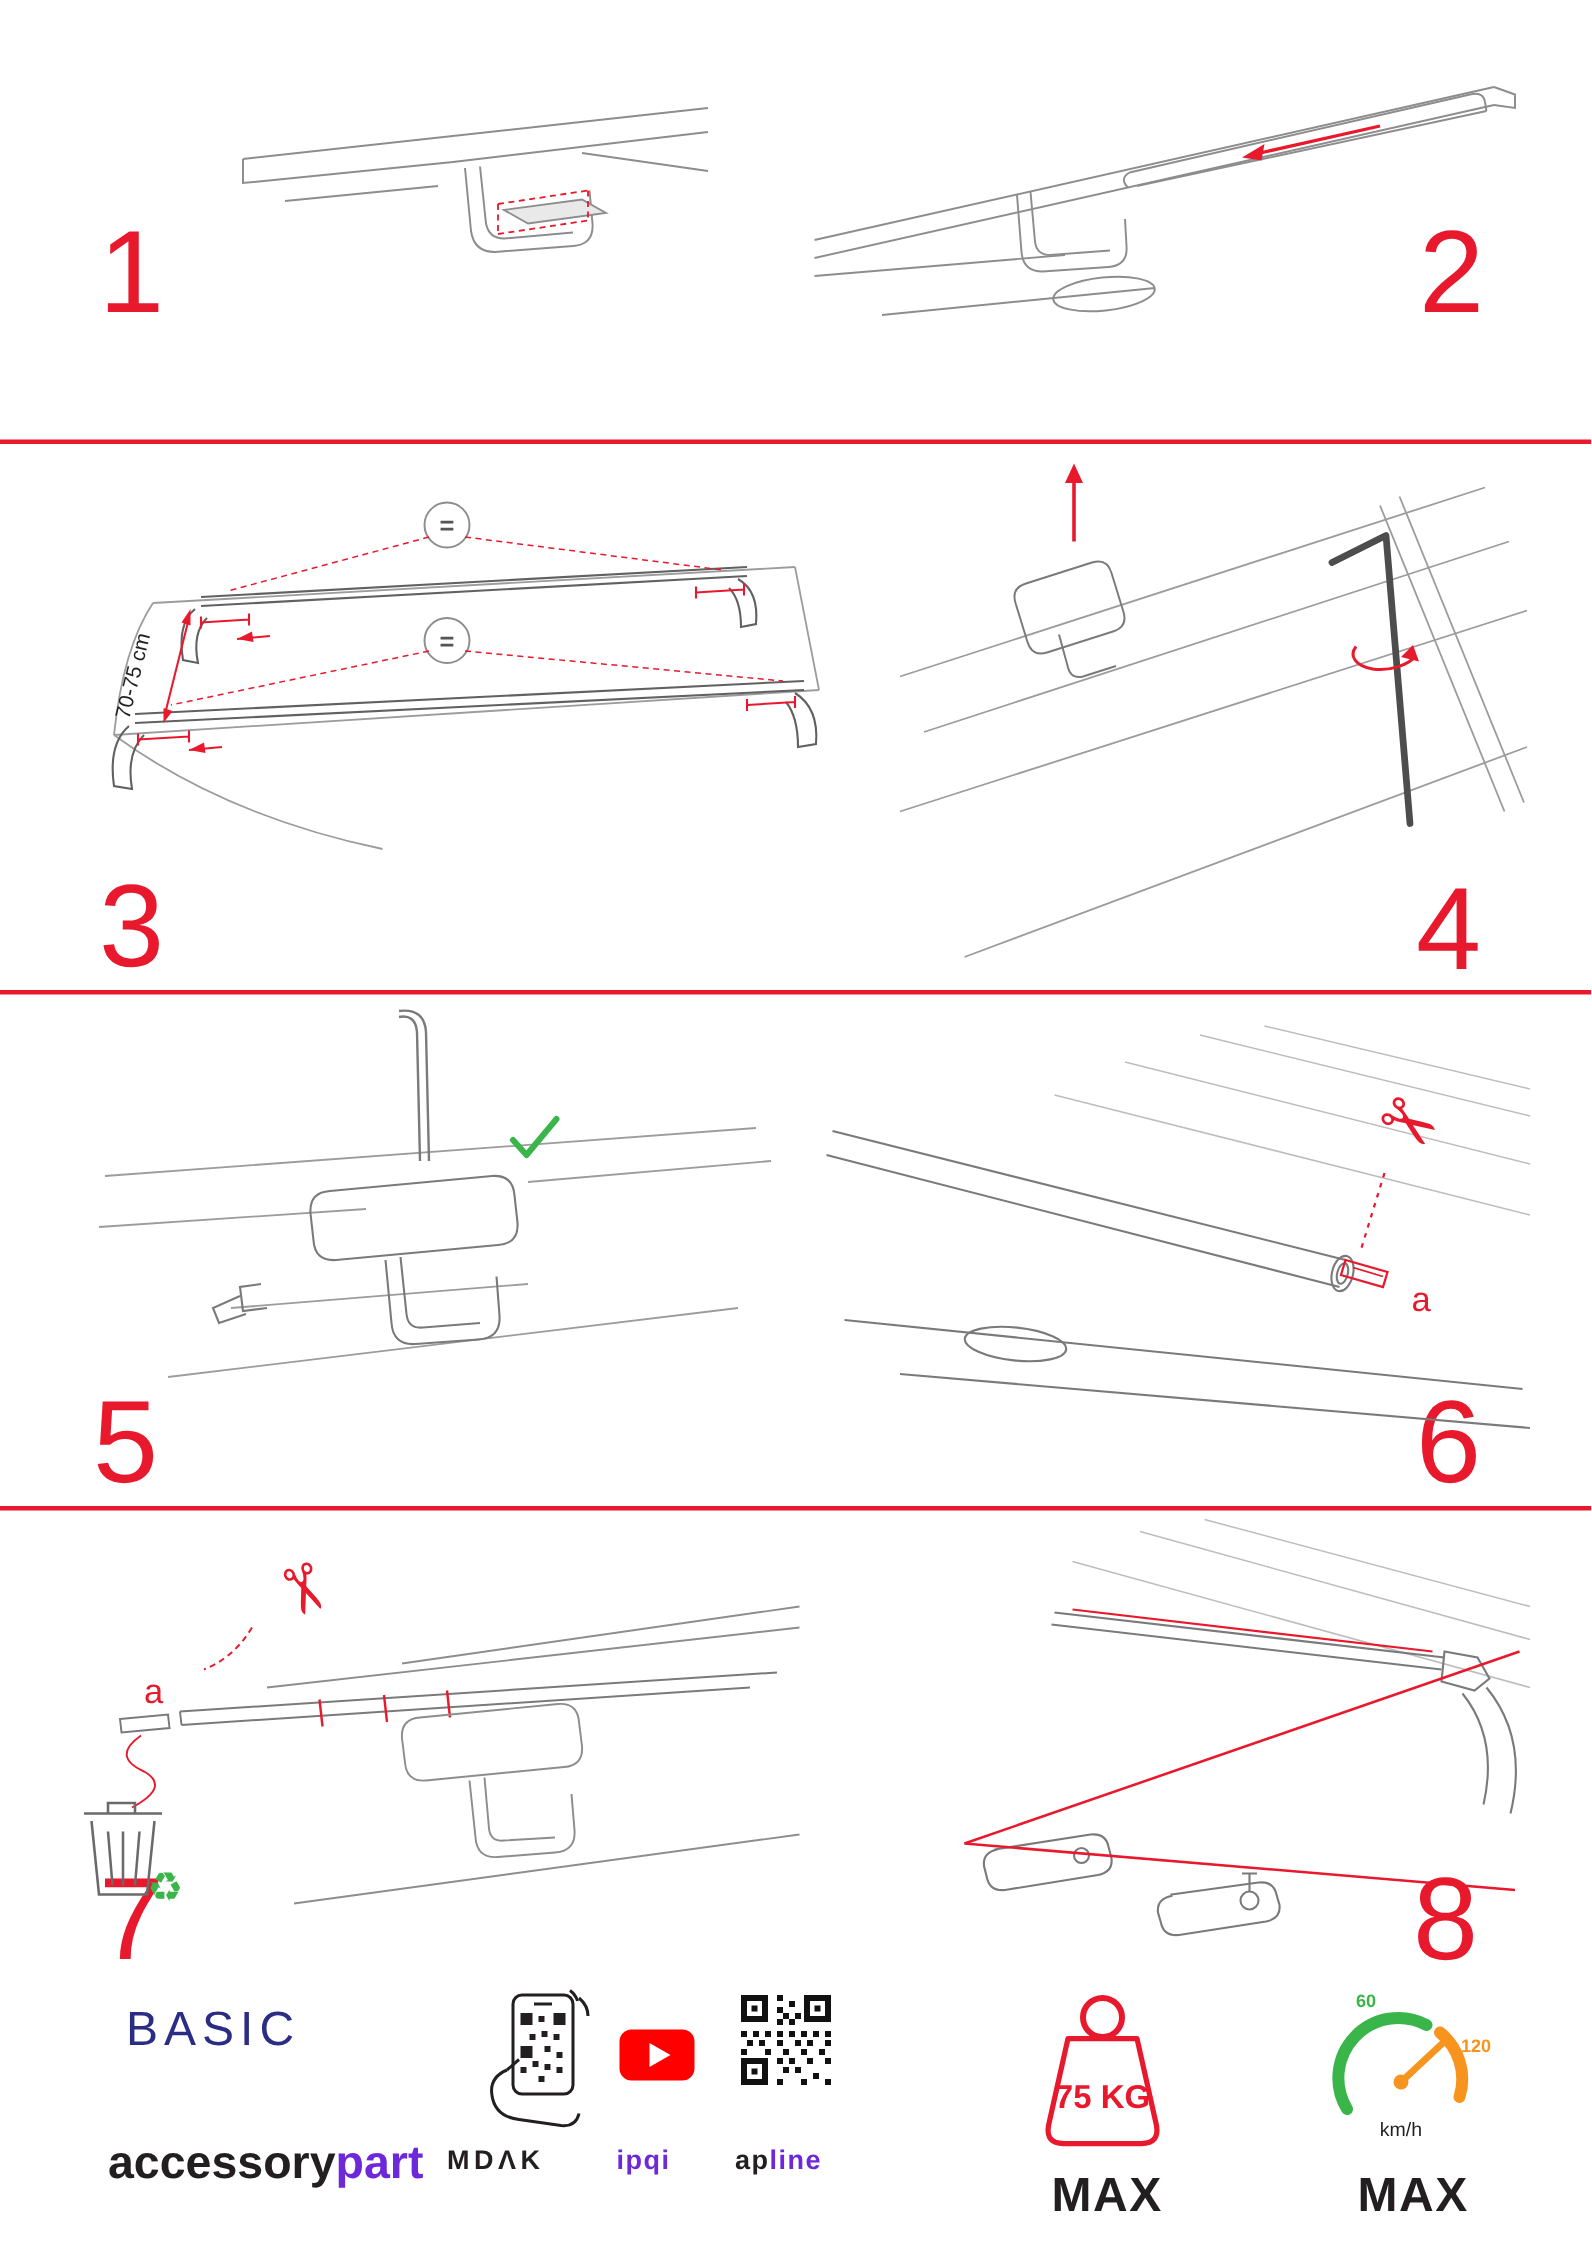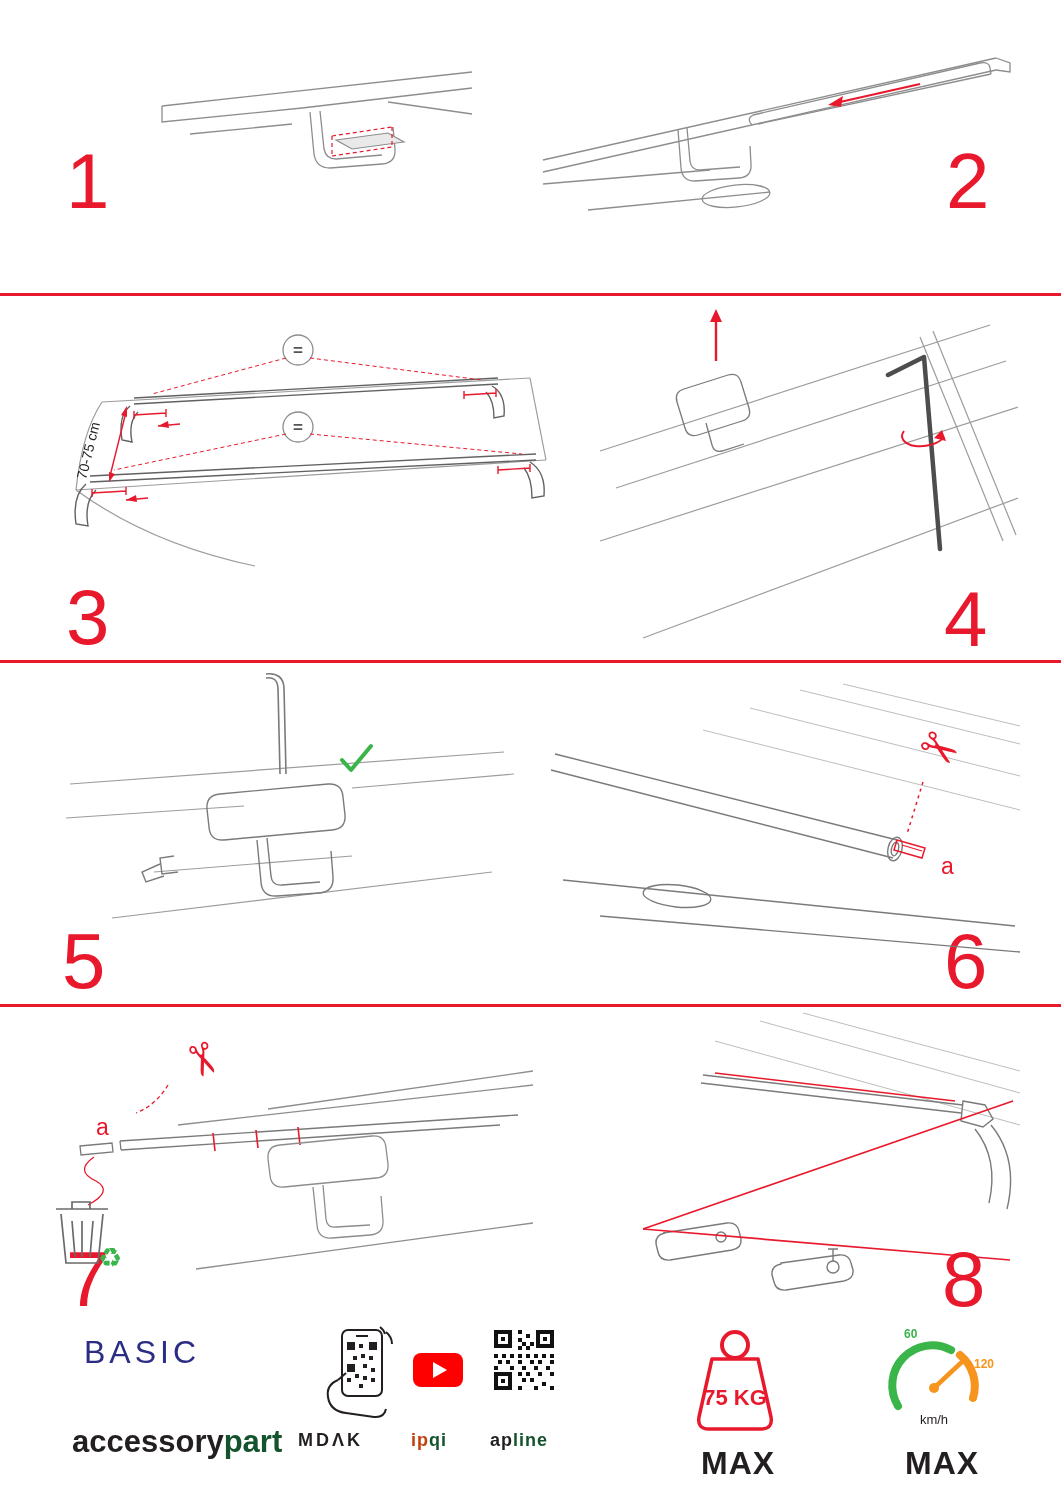--- a/index.html
+++ b/index.html
@@ -12,7 +12,7 @@
   .brand-basic{position:absolute;font-size:32px;letter-spacing:4px;color:#2b2d84;font-weight:400}
   .brand-row{position:absolute;font-size:31px;font-weight:700;color:#231f20;letter-spacing:0}
   .sub-brand{position:absolute;font-size:18px;font-weight:600;color:#231f20;letter-spacing:3px}
-  .red{color:#14532d}
+  .red{color:#6d28d9}
   .gray{color:#c2410c}
   .max-label{position:absolute;font-size:32px;color:#231f20;letter-spacing:1px;font-weight:700}
   svg{position:absolute;overflow:visible}

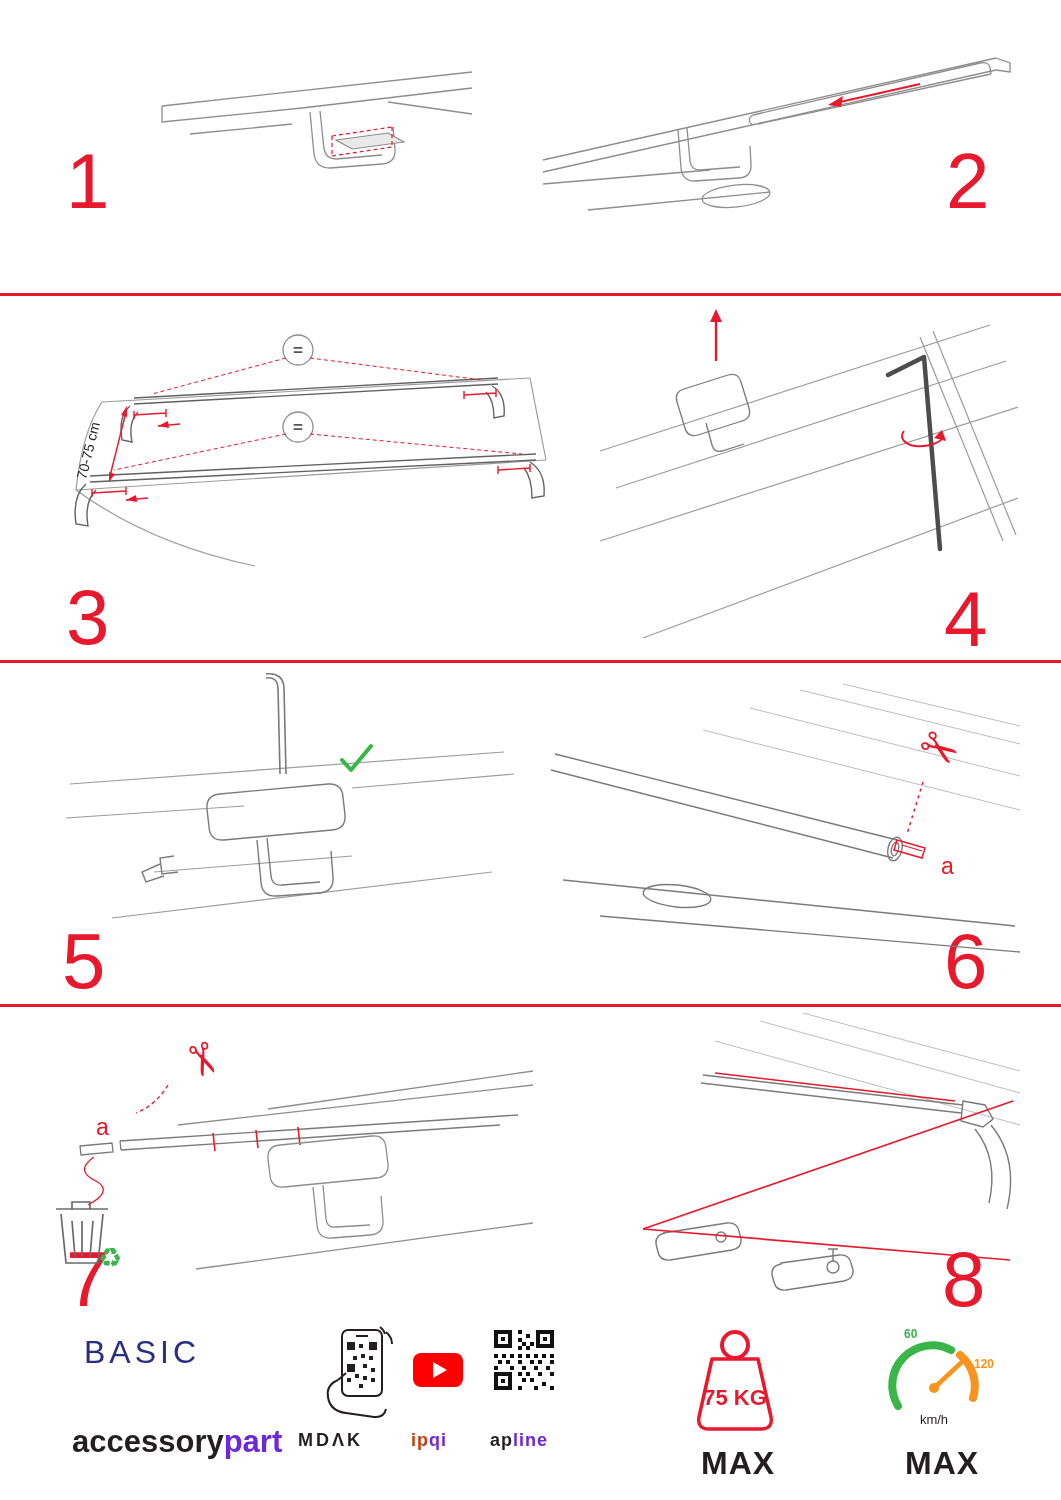--- a/index.html
+++ b/index.html
@@ -13,7 +13,7 @@
   .brand-row{position:absolute;font-size:31px;font-weight:700;color:#231f20;letter-spacing:0}
   .sub-brand{position:absolute;font-size:18px;font-weight:600;color:#231f20;letter-spacing:3px}
   .red{color:#6d28d9}
-  .gray{color:#c2410c}
+  .gray{color:#6d28d9}
   .max-label{position:absolute;font-size:32px;color:#231f20;letter-spacing:1px;font-weight:700}
   svg{position:absolute;overflow:visible}
   svg text{font-family:"Liberation Sans",sans-serif}

